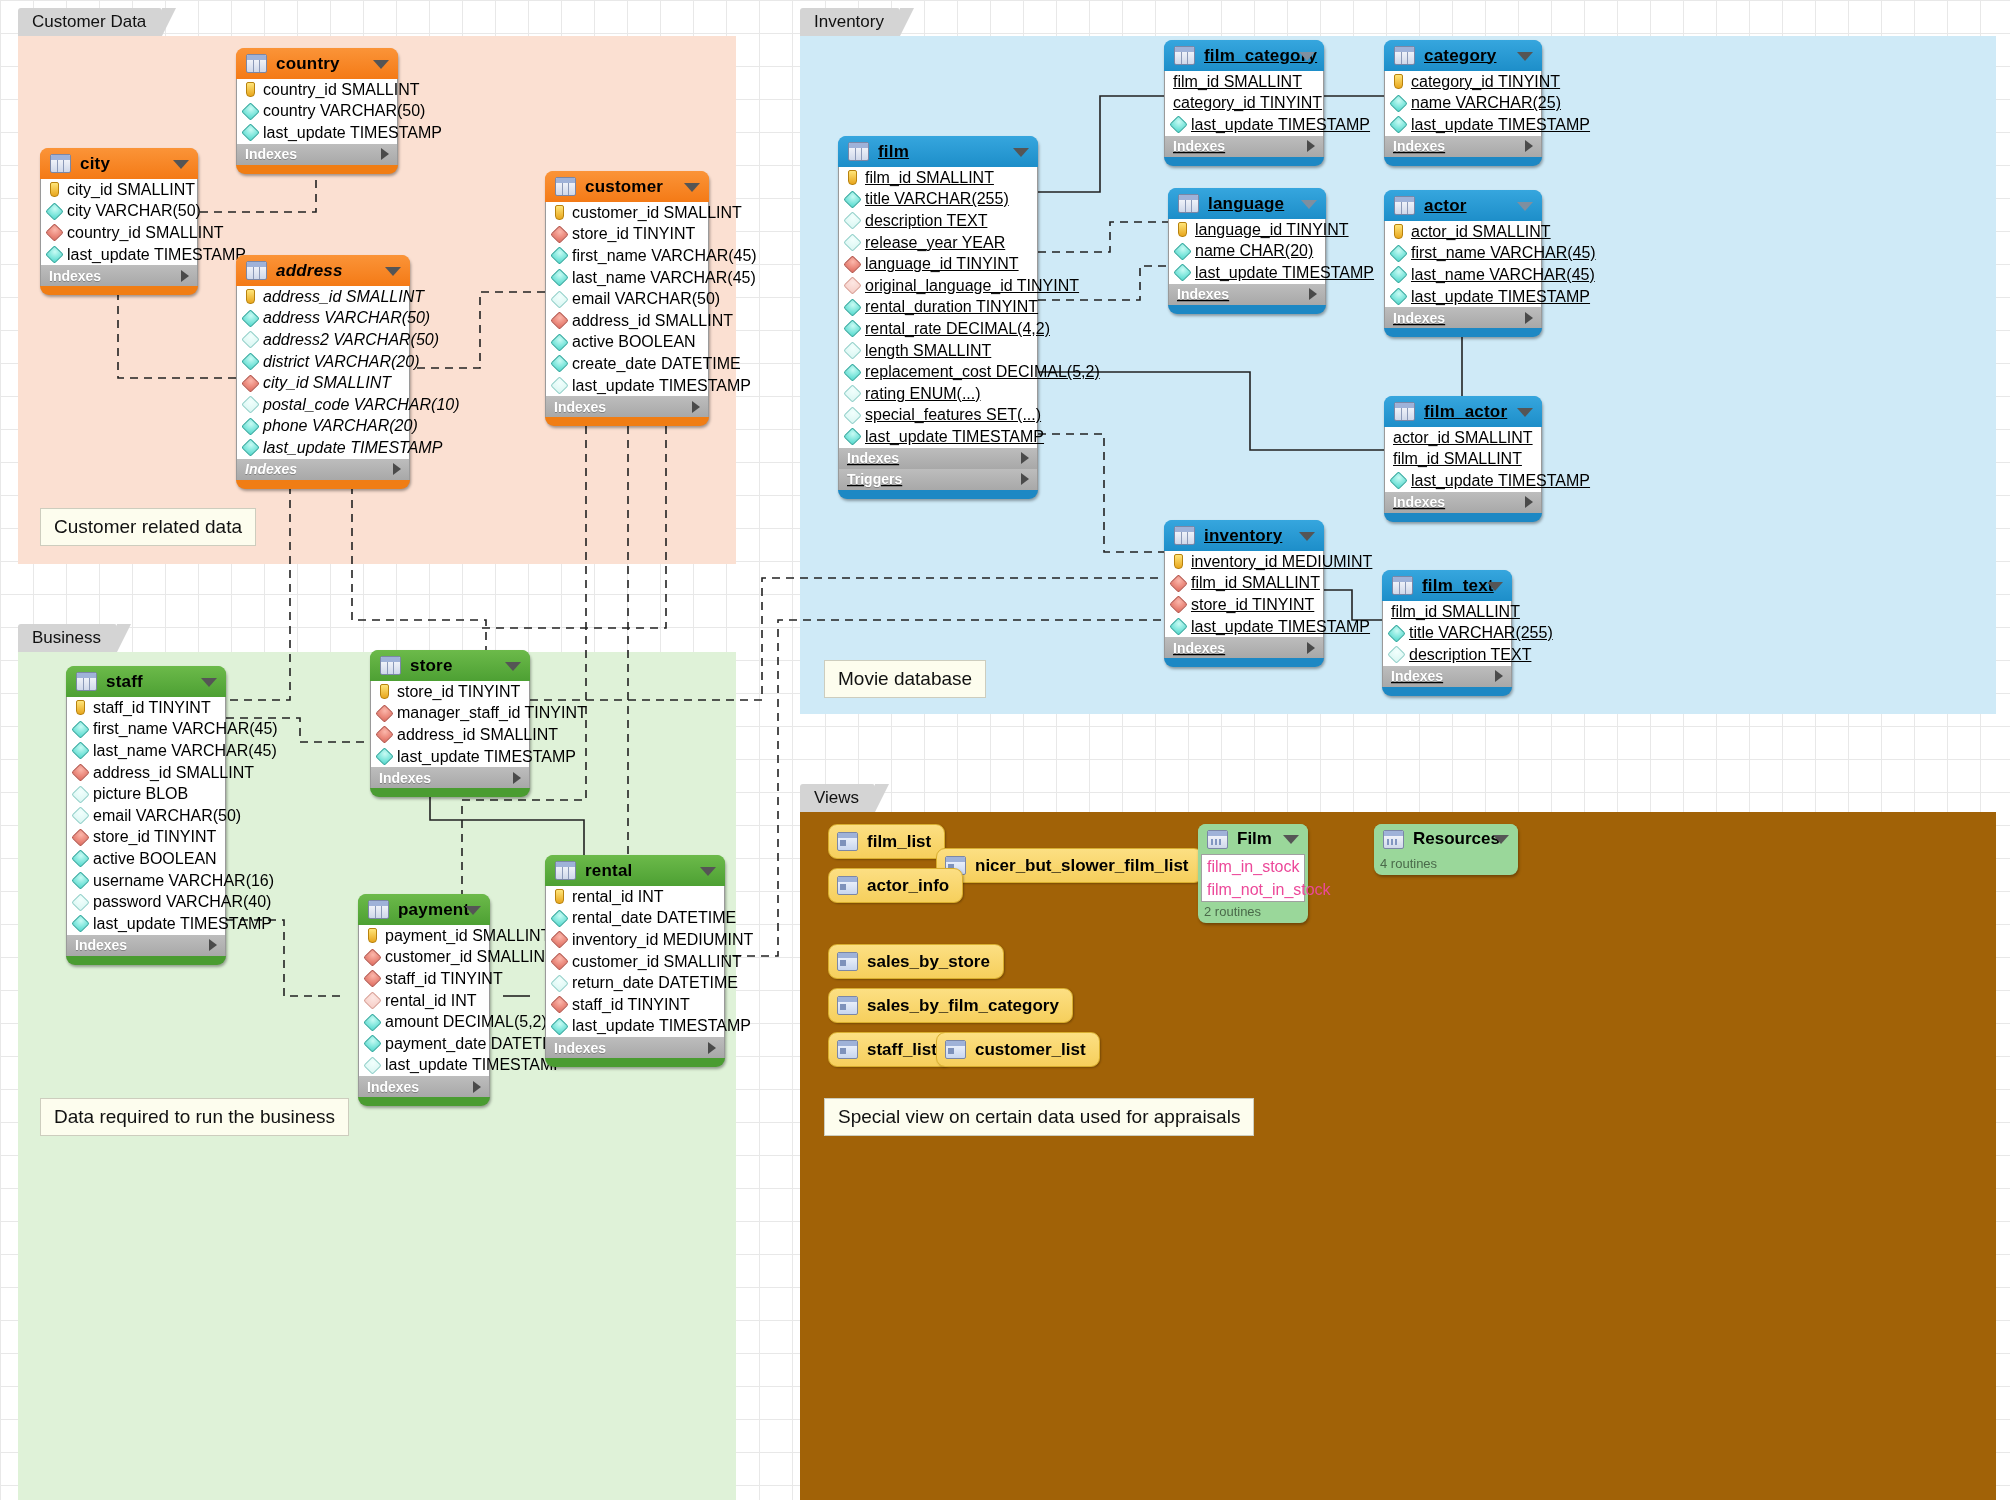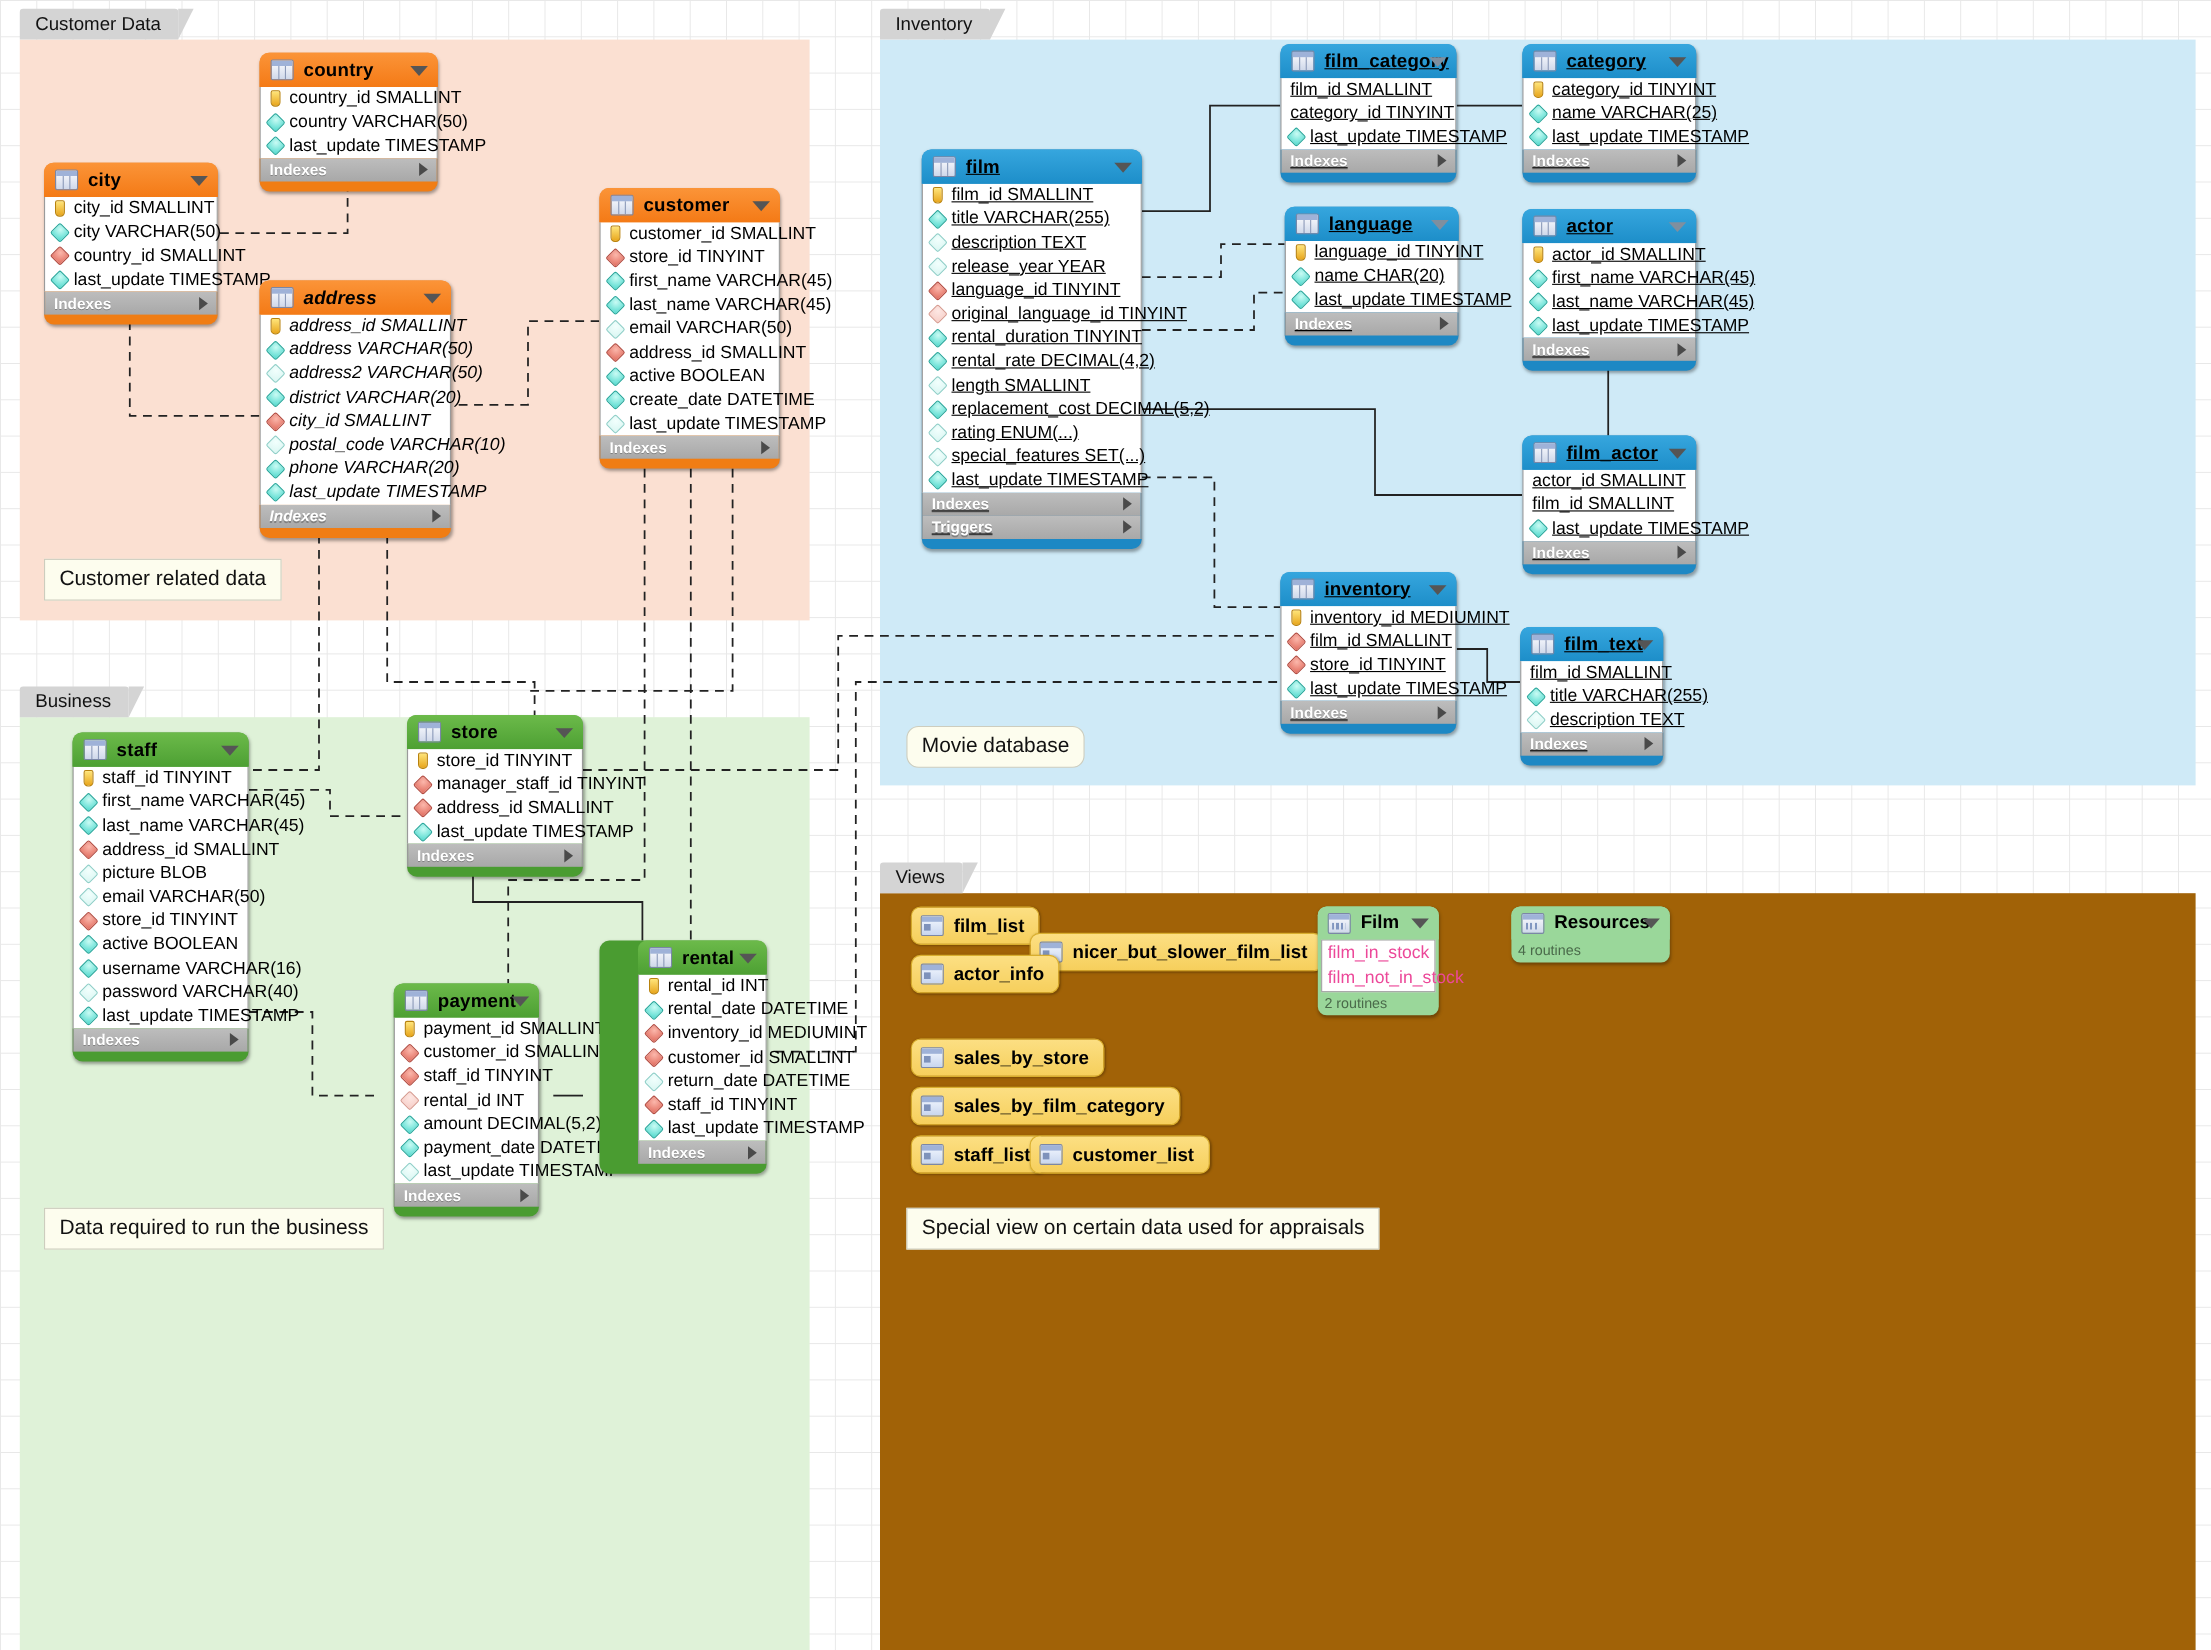--- a/index.html
+++ b/index.html
@@ -155,7 +155,7 @@
 </svg>
 <div id="notes">
     <div class="note" style="left: 40px; top: 508px;">Customer related data</div>
-    <div class="note" style="left: 824px; top: 660px; border-radius: 11px;">Movie database</div>
+    <div class="note" style="left: 824px; top: 660px;">Movie database</div>
     <div class="note" style="left: 40px; top: 1098px;">Data required to run the business</div>
     <div class="note" style="left: 824px; top: 1098px;">Special view on certain data used for appraisals</div>
   </div>

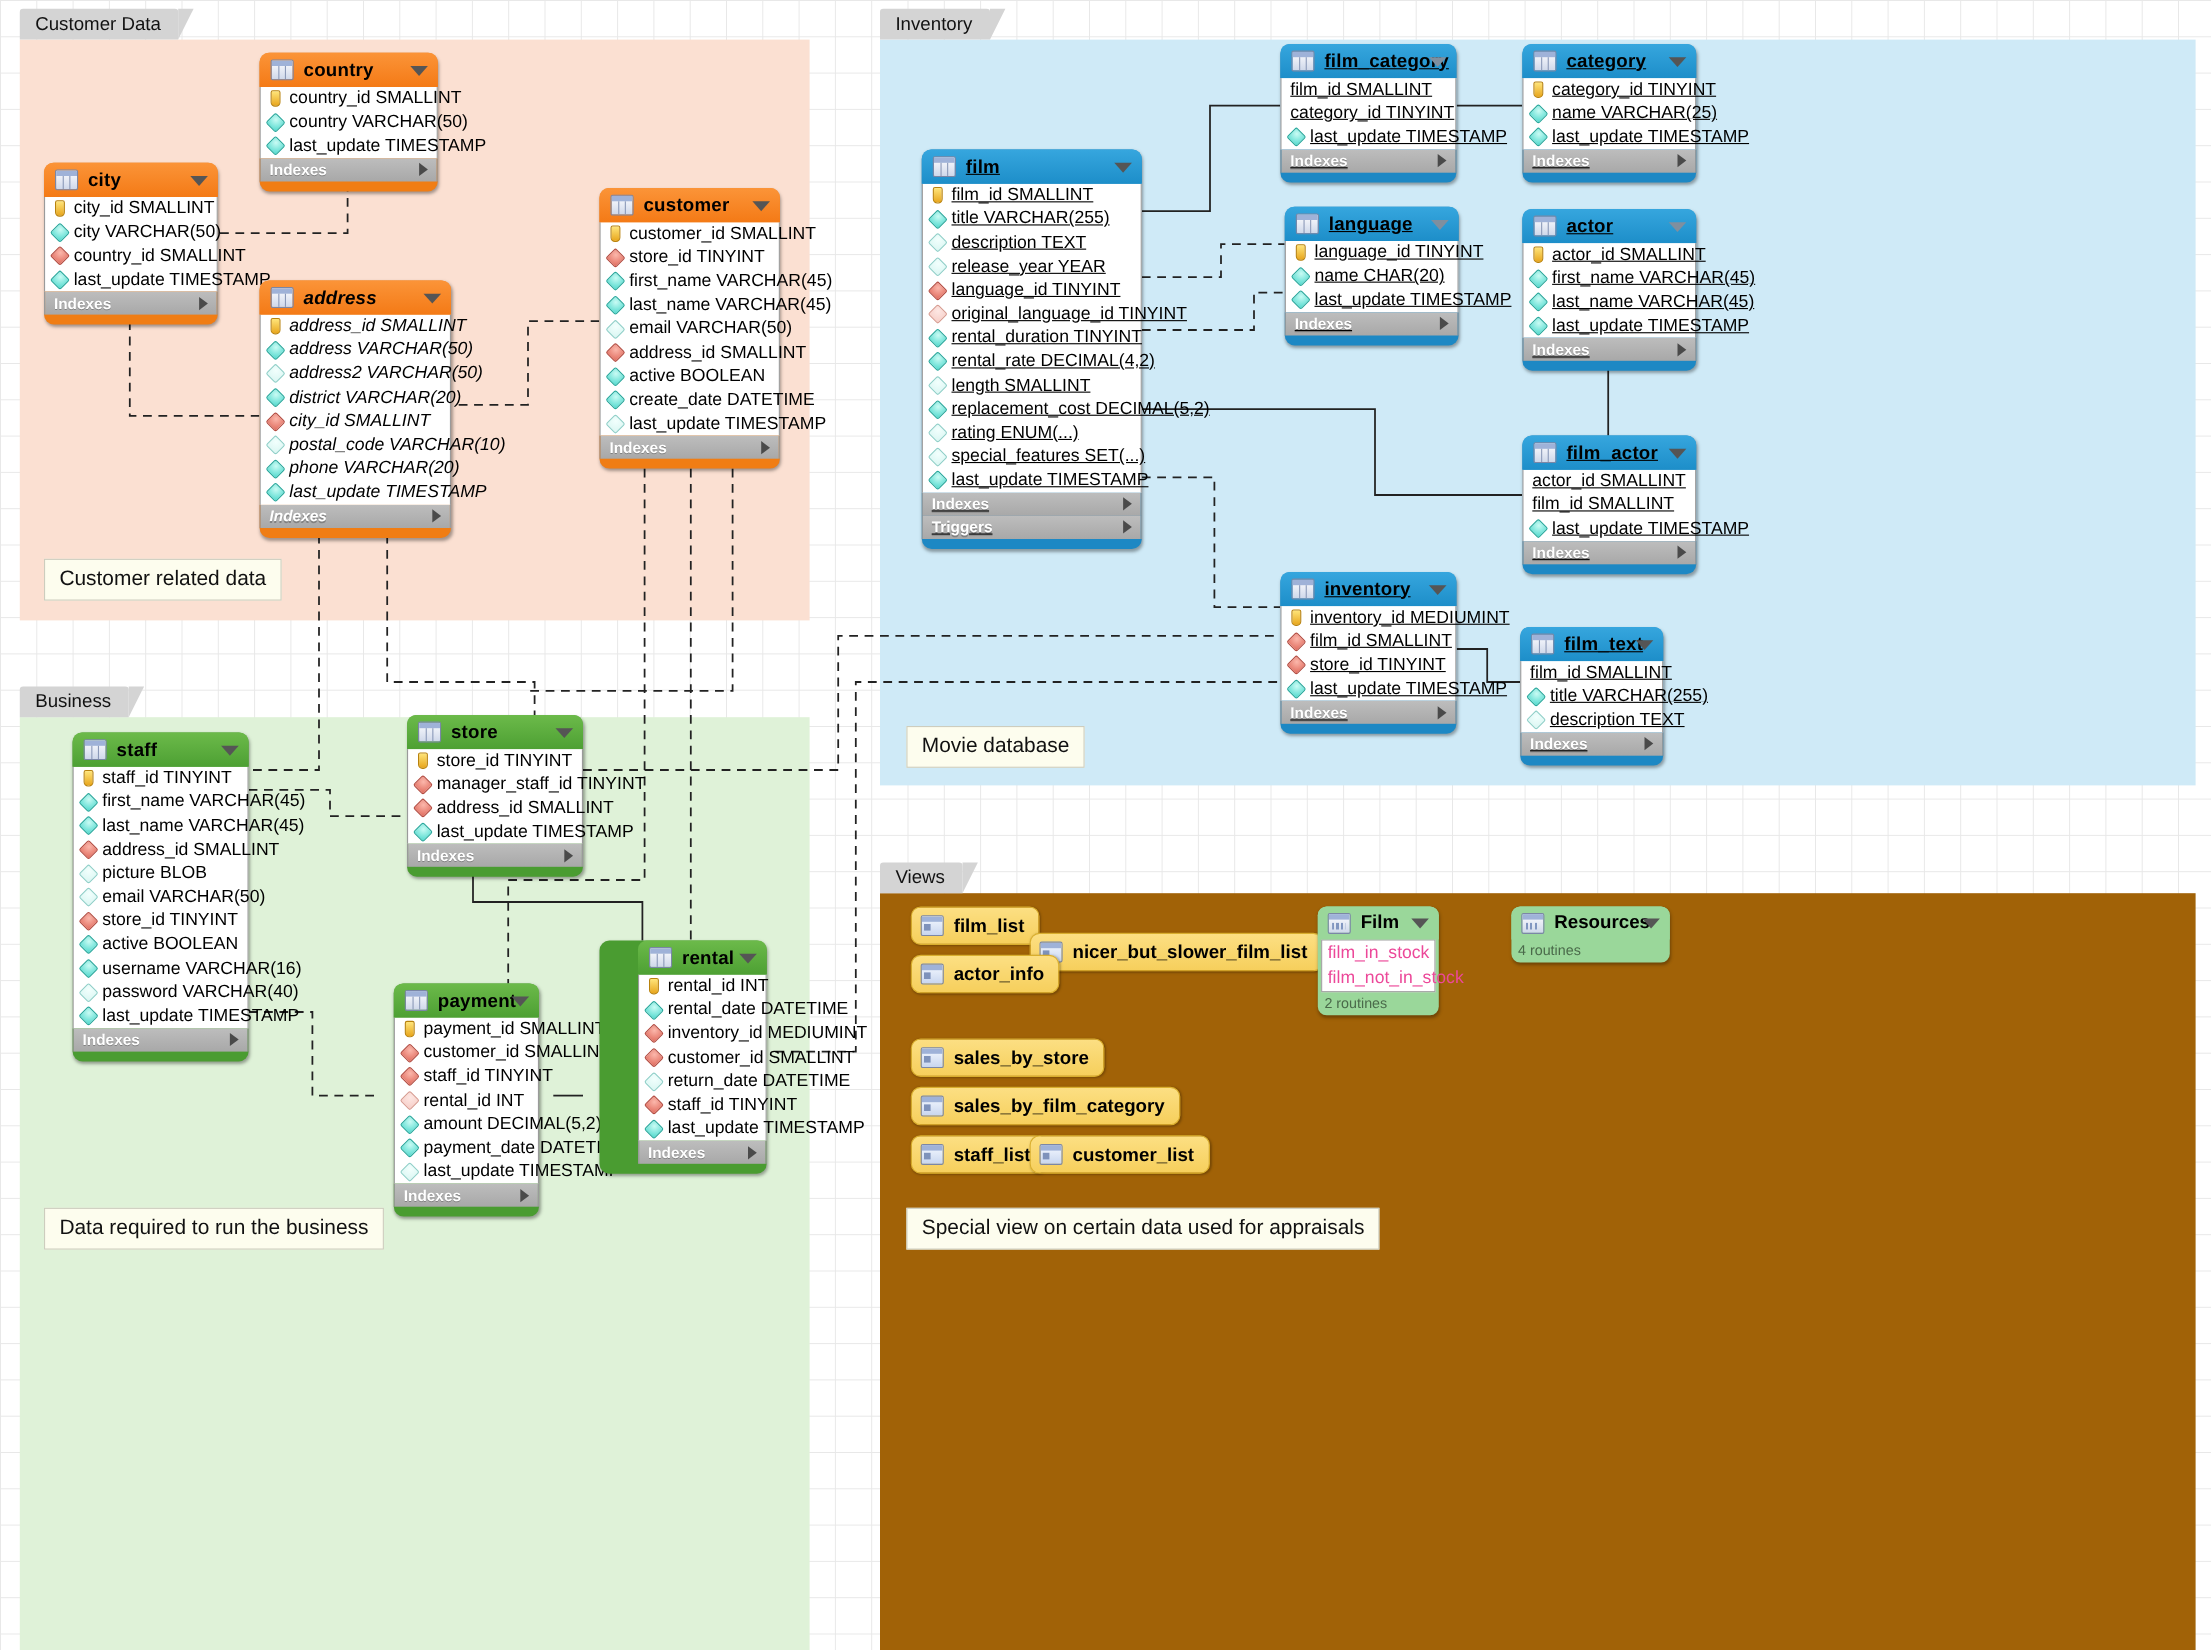--- a/index.html
+++ b/index.html
@@ -682,7 +682,7 @@
         <span class="arw"></span>
       </div>
     </div>
-    <div class="tbl green" style="left: 545px; top: 855px; width: 152px; padding-left: 35px;">
+    <div class="tbl green" style="left: 545px; top: 855px; width: 180px;">
       <div class="tbl-hdr">
         <span class="tbl-icon"></span>
         <span class="tbl-title">rental</span>

